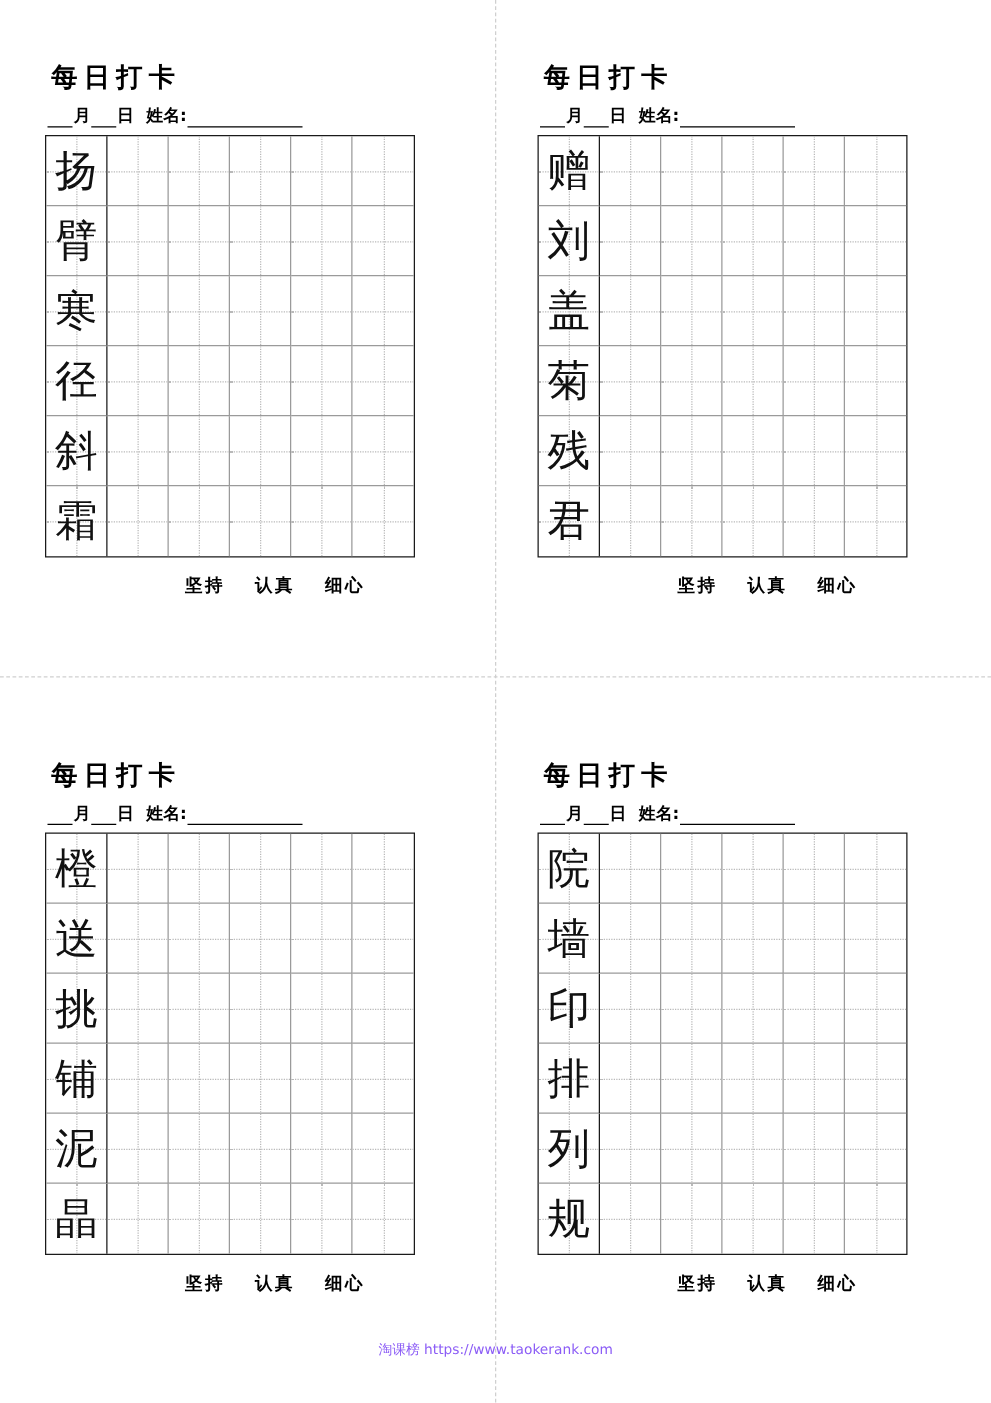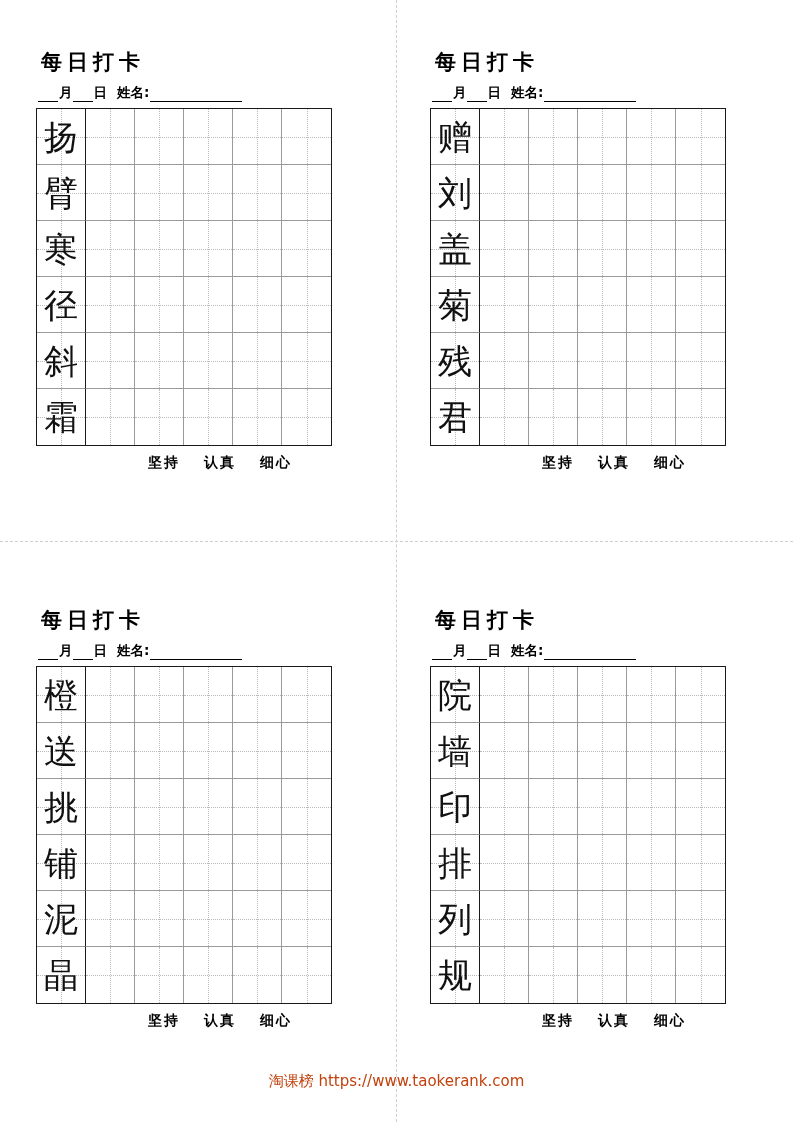--- a/index.html
+++ b/index.html
@@ -132,7 +132,7 @@
   }
 
   .footer-row {
-    margin-top: 8px;
+    margin-top: 14px;
     display: flex;
     justify-content: center;
     gap: 24px;

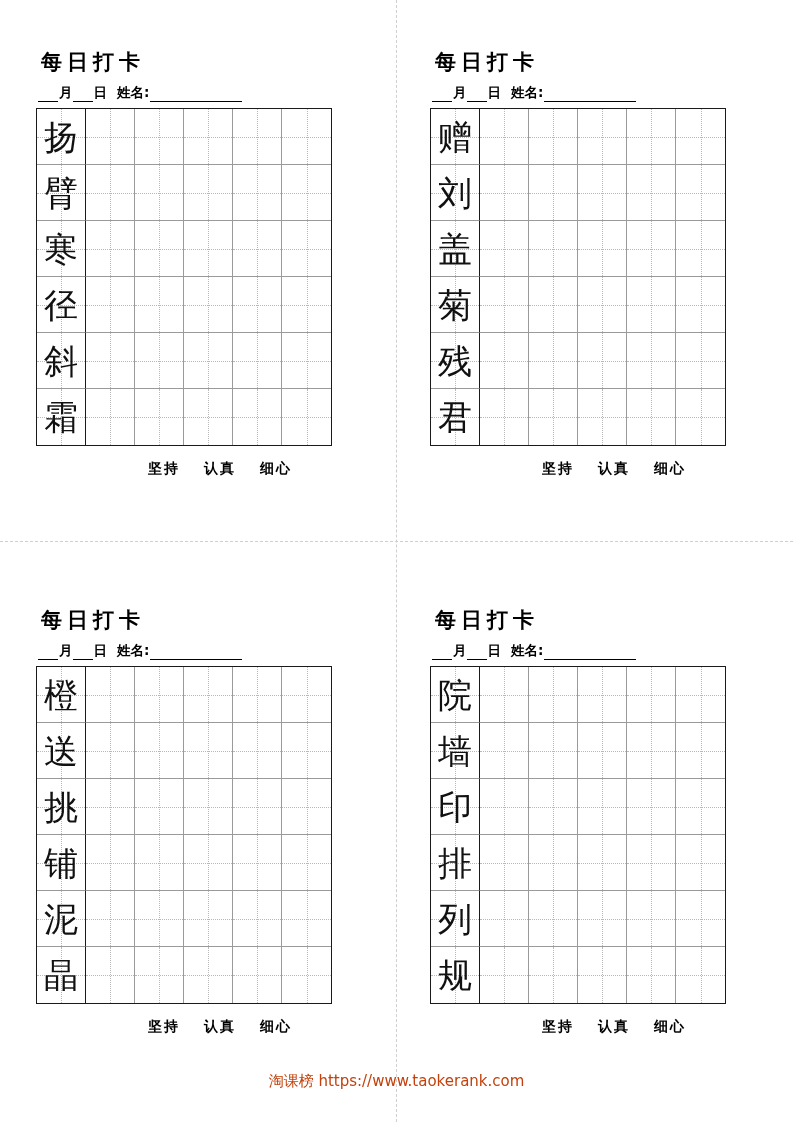--- a/index.html
+++ b/index.html
@@ -150,8 +150,8 @@
     top: 1072px;
     text-align: center;
     font-family: "DejaVu Sans", sans-serif;
-    font-size: 15px;
-    color: #c2410c;
+    font-size: 11px;
+    color: #8b5cf6;
   }
 </style>
 </head>

